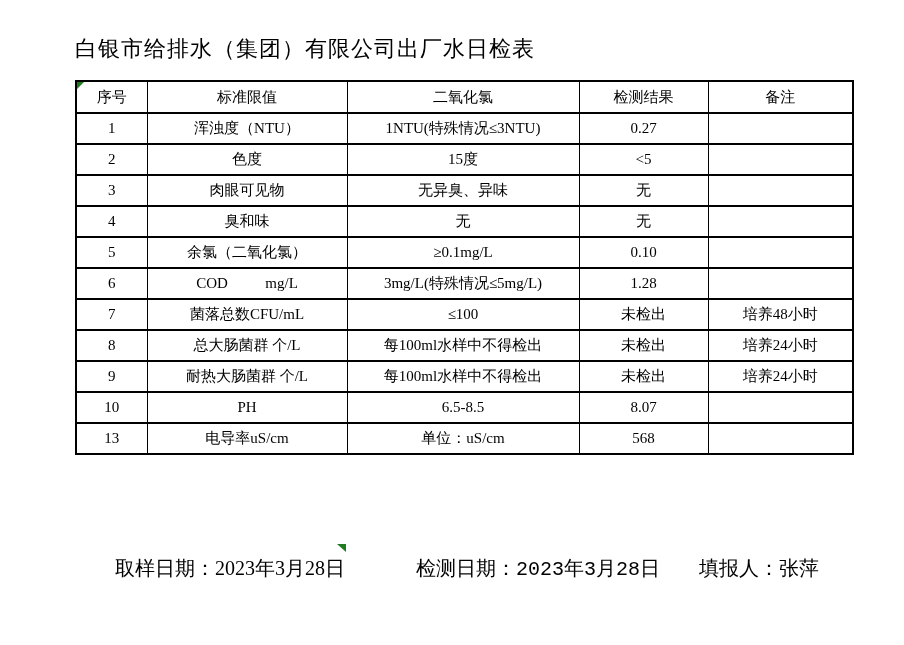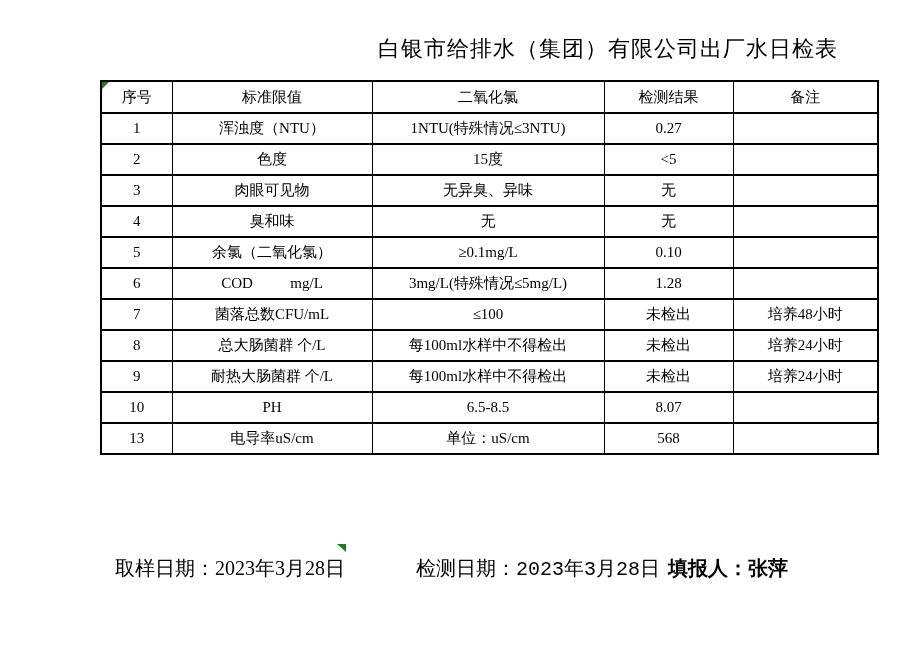--- a/index.html
+++ b/index.html
@@ -13,8 +13,8 @@
 
   .doc-title {
     position: absolute;
-    left: 61px; top: 34px; width: 777px;
-    text-align: right;
+    left: 75px; top: 34px; width: 777px;
+    text-align: left;
     font-size: 22px;
     letter-spacing: 1px;
     white-space: nowrap;

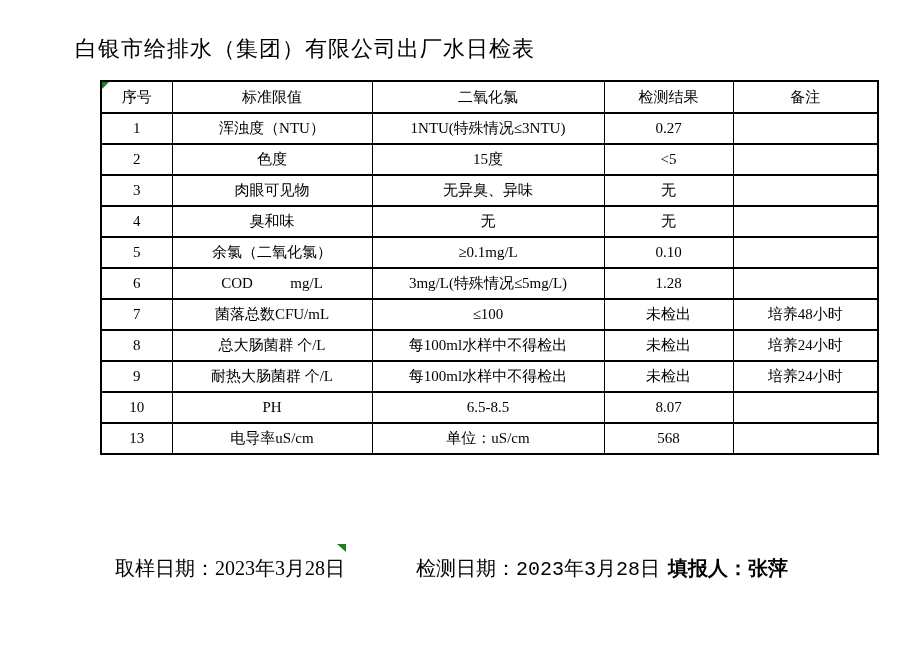--- a/index.html
+++ b/index.html
@@ -27,7 +27,6 @@
     border-collapse: collapse;
     table-layout: fixed;
     border: 2px solid #000;
-    margin-left: 25px;
   }
   .report-table th, .report-table td {
     border-left: 1px solid #000;

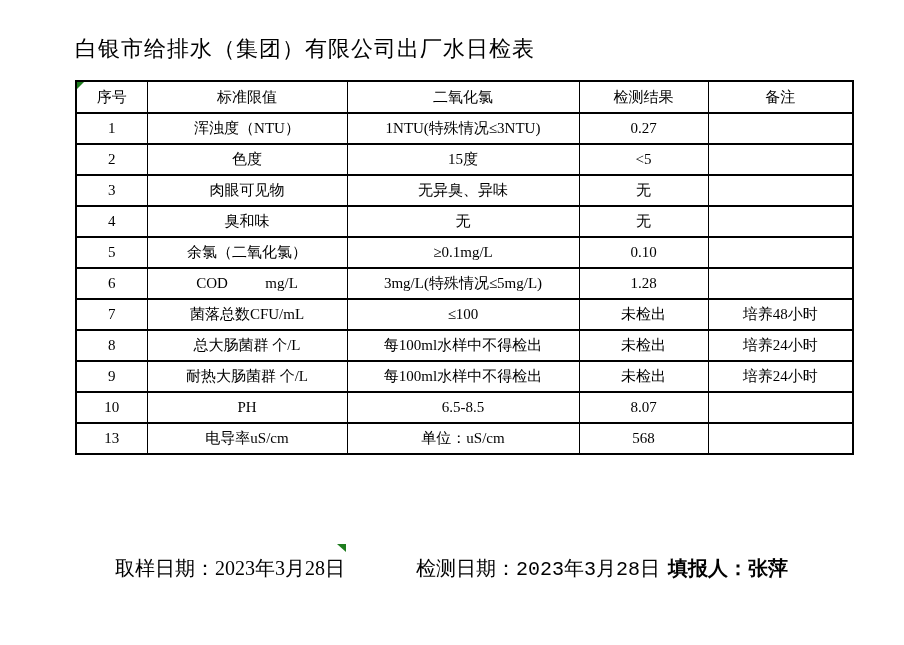--- a/index.html
+++ b/index.html
@@ -69,7 +69,7 @@
   }
   .footer-sample   { left: 115px; }
   .footer-test     { left: 416px; font-family: Liberation Mono, monospace; }
-  .footer-reporter { left: 668px; font-weight: bold; }
+  .footer-reporter { left: 699px; }
 </style>
 </head>
 <body>

